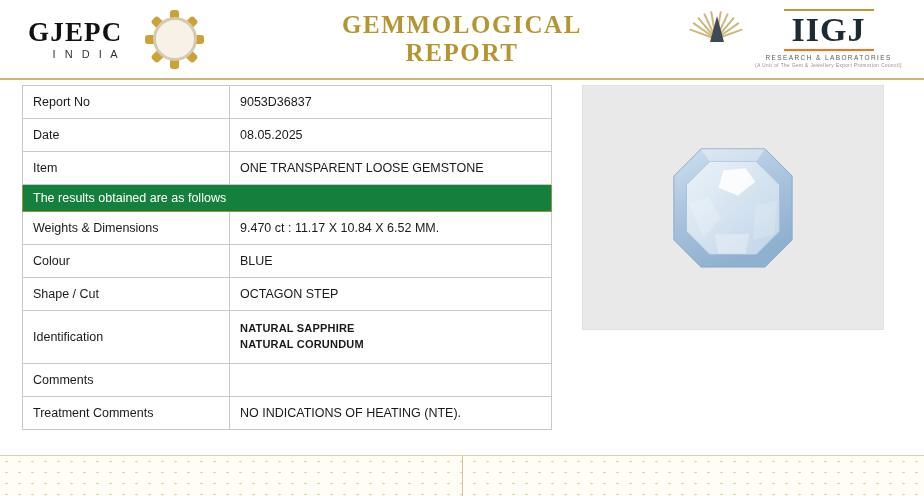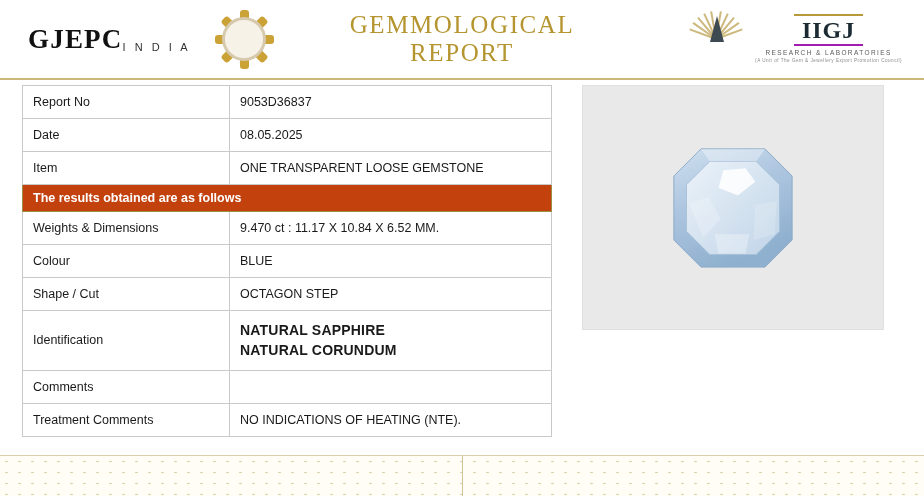--- a/index.html
+++ b/index.html
@@ -33,7 +33,7 @@
   }
   .gjepc-text {
     display: flex;
-    flex-direction: row;
+    flex-direction: column;
     align-items: flex-end;
     line-height: 1;
   }

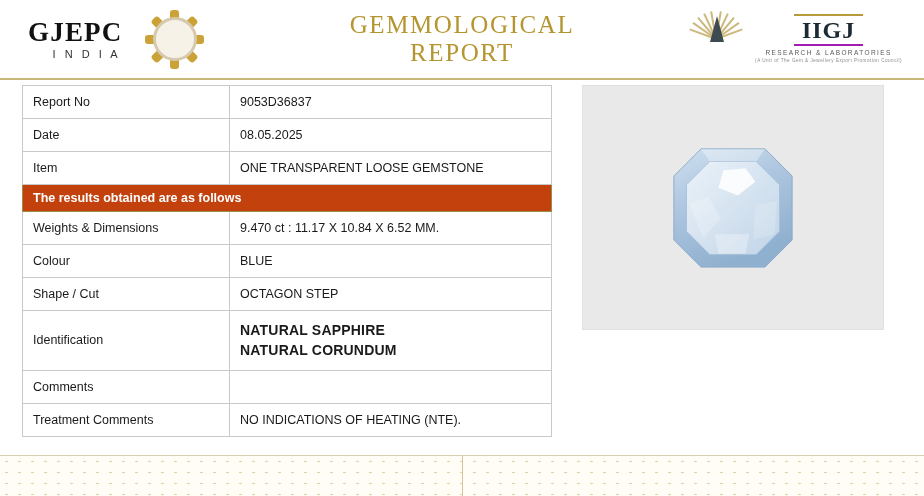--- a/index.html
+++ b/index.html
@@ -90,7 +90,7 @@
   .report-title {
     font-family: "Liberation Serif", serif;
     font-size: 25px;
-    font-weight: normal;
+    font-weight: bold;
     letter-spacing: 1.6px;
     color: #b5952f;
   }

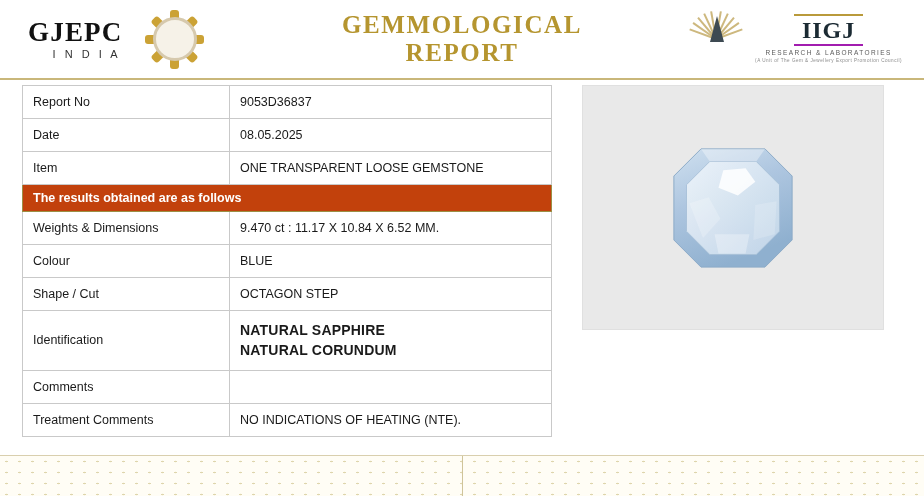--- a/index.html
+++ b/index.html
@@ -136,12 +136,12 @@
   }
   .iigj-main {
     font-family: "Liberation Serif", serif;
-    font-size: 24px;
+    font-size: 34px;
     font-weight: bold;
     letter-spacing: 1px;
     color: #1b2a33;
     border-top: 2px solid #b99a3b;
-    border-bottom: 2px solid #a21caf;
+    border-bottom: 2px solid #f97316;
     padding: 2px 8px;
   }
   .iigj-sub {

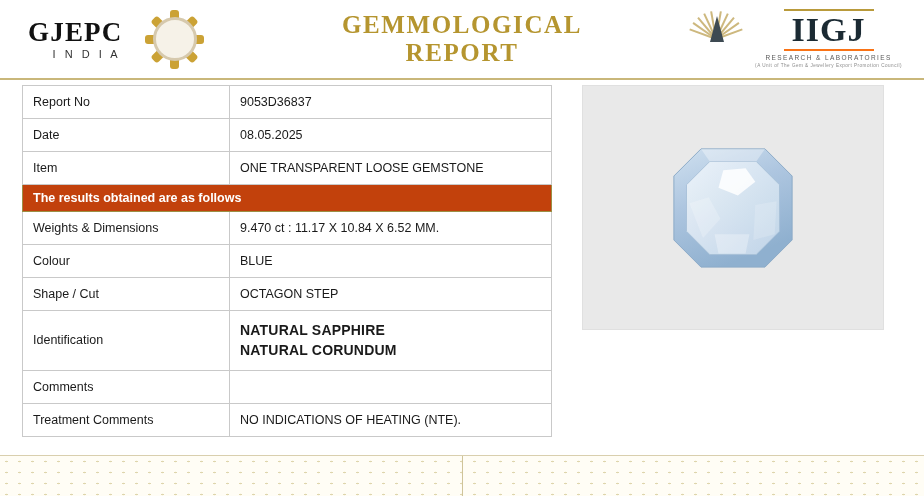--- a/index.html
+++ b/index.html
@@ -186,12 +186,11 @@
     font-size: 12px;
   }
   tr.band td {
-    background: #c2410c;
+    background: #15803d;
     color: #ffffff;
     font-size: 12.5px;
     padding: 6px 10px;
     border: 1px solid #9c8f45;
-    font-weight: bold;
   }
   .ident-line {
     font-weight: bold;

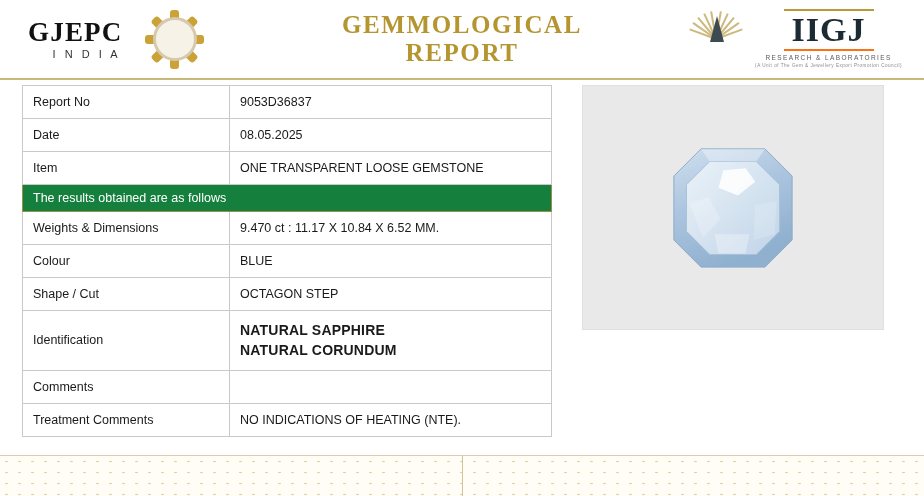--- a/index.html
+++ b/index.html
@@ -194,7 +194,7 @@
   }
   .ident-line {
     font-weight: bold;
-    font-size: 14px;
+    font-size: 11px;
     letter-spacing: .2px;
     line-height: 1.45;
   }

